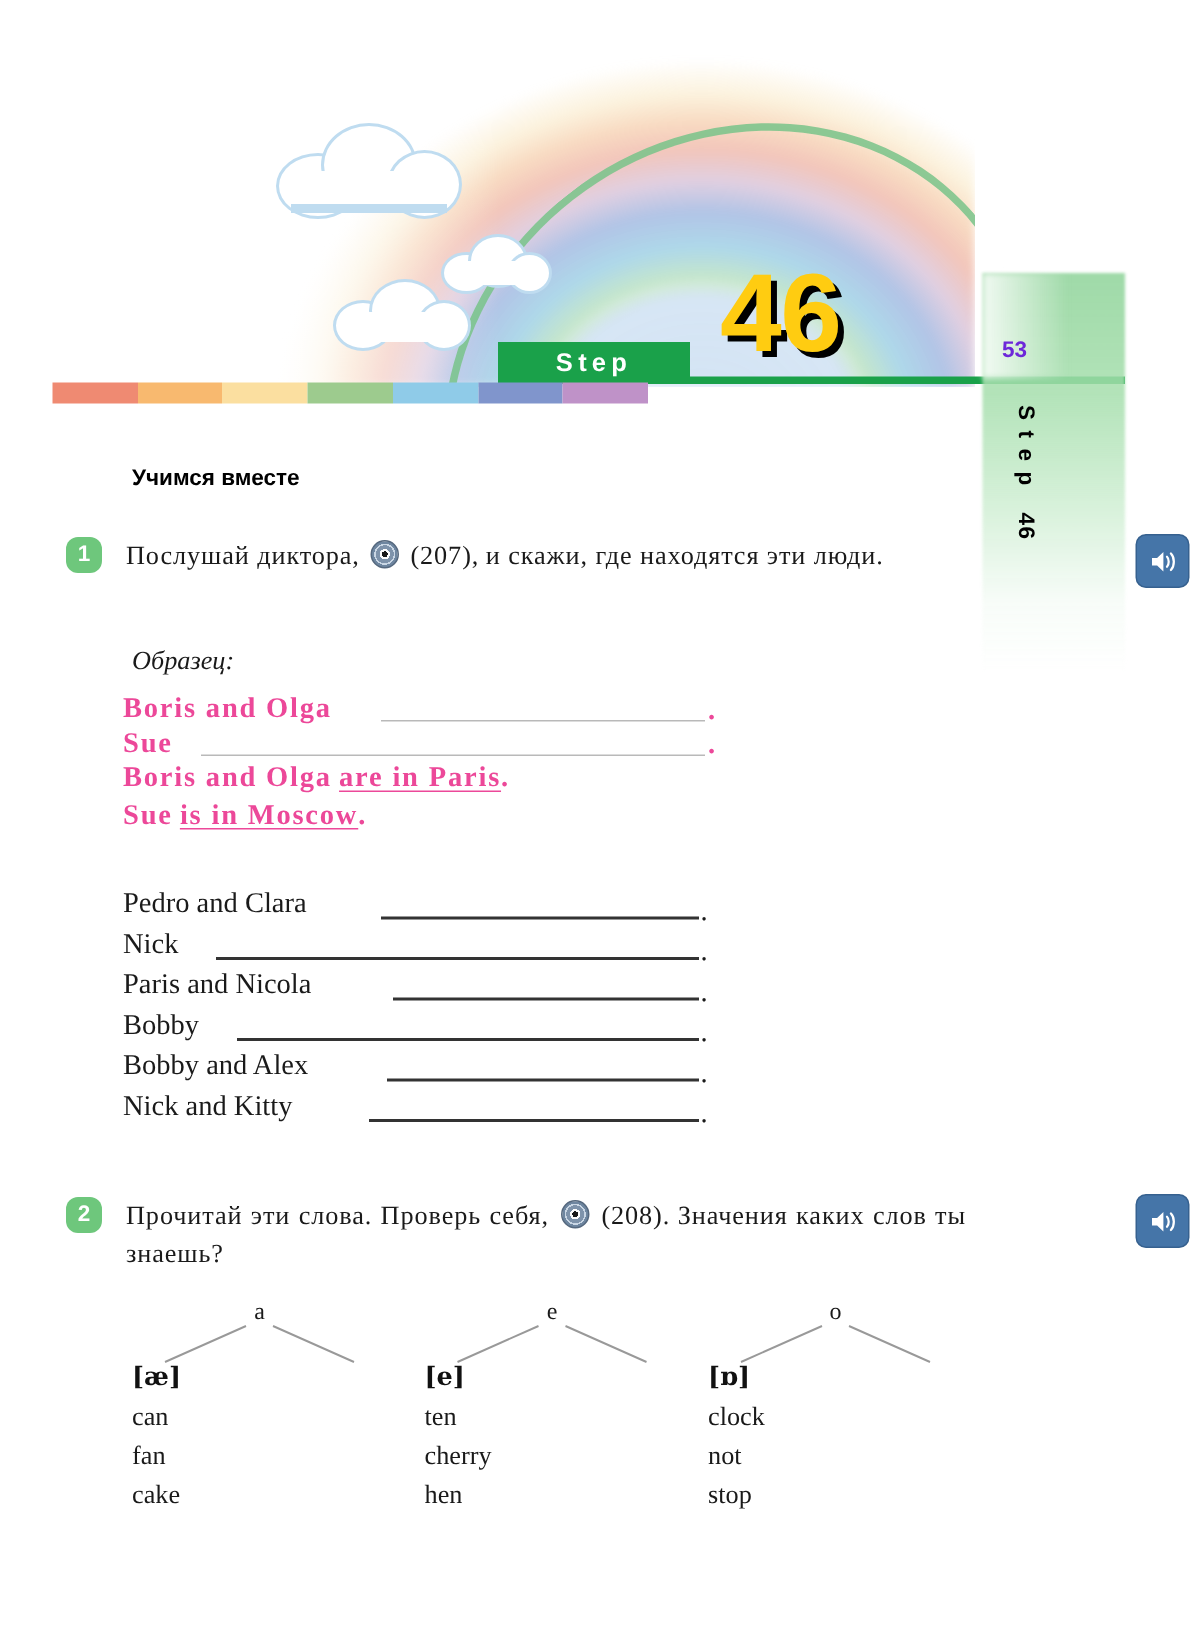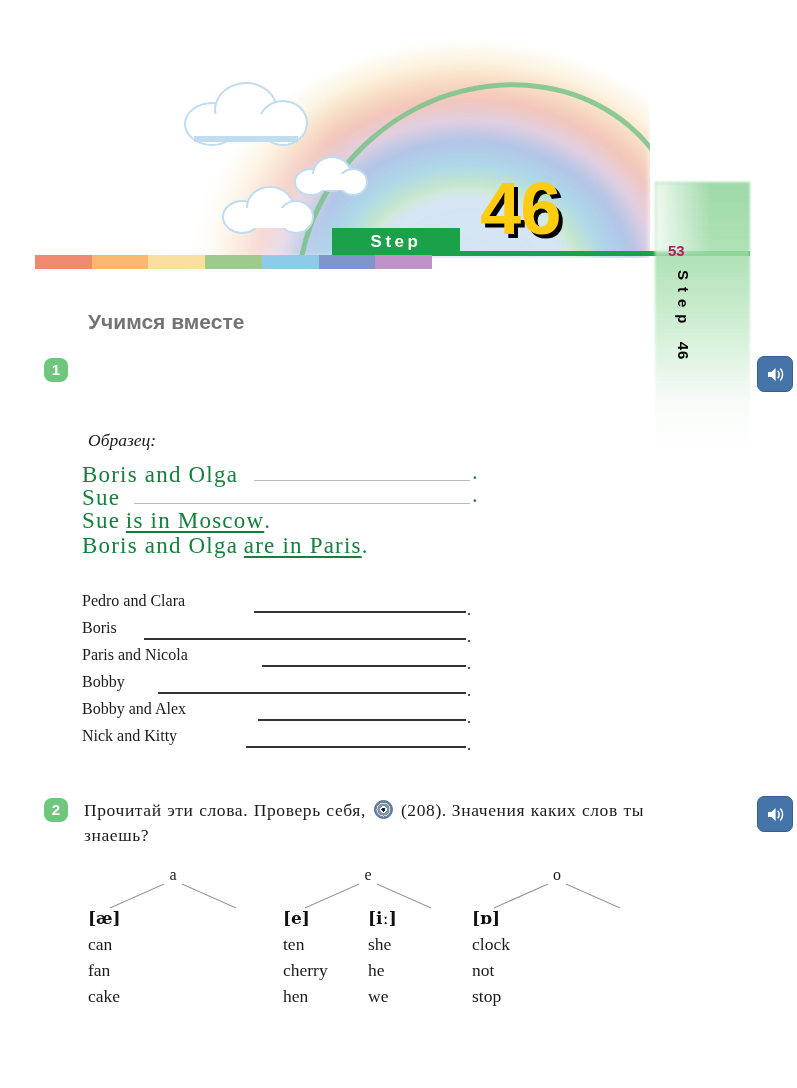--- a/index.html
+++ b/index.html
@@ -91,8 +91,8 @@
     filter:blur(2px);
   }
   .page-num{
-    position:absolute;left:668px;top:242px;
-    font-family:"Liberation Sans",sans-serif;font-weight:bold;font-size:15px;color:#be185d;
+    position:absolute;left:668px;top:225px;
+    font-family:"Liberation Sans",sans-serif;font-weight:bold;font-size:15px;color:#6d28d9;
   }
   .v-step{
     position:absolute;left:652px;top:270px;width:40px;

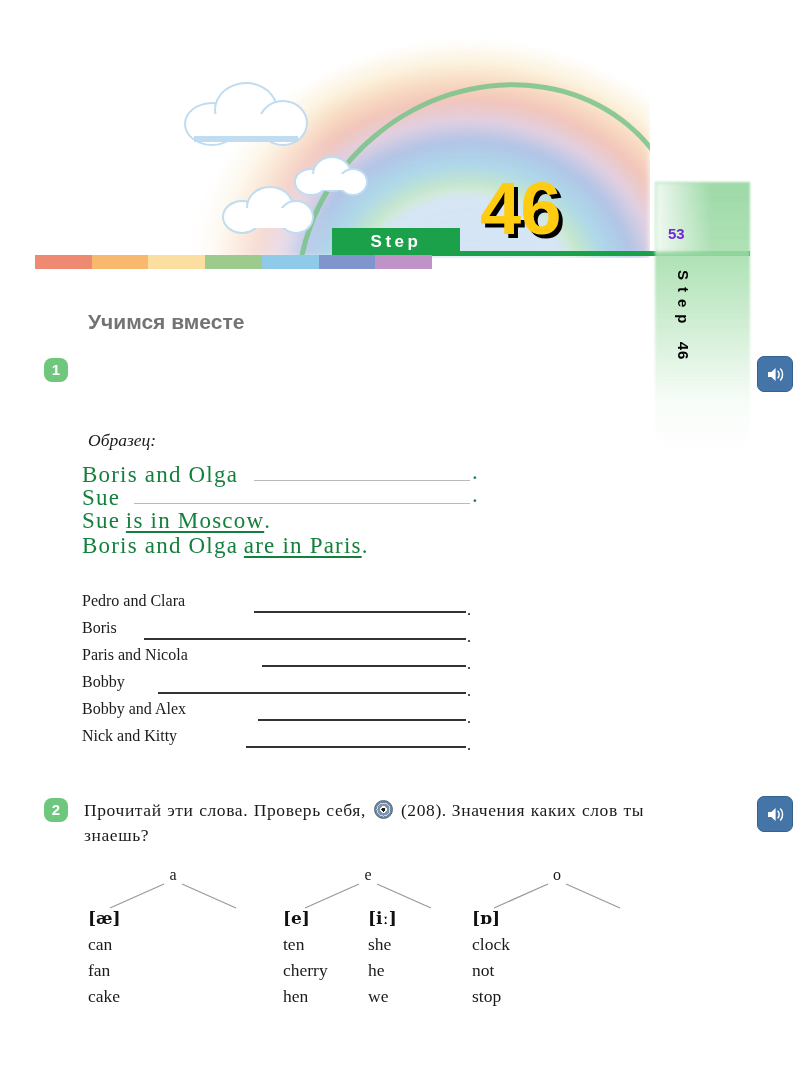--- a/index.html
+++ b/index.html
@@ -112,7 +112,7 @@
   
   .h-green{
     position:absolute;left:88px;top:310px;
-    font-family:"Liberation Sans",sans-serif;font-weight:bold;font-size:21px;color:#737373;
+    font-family:"Liberation Sans",sans-serif;font-weight:bold;font-size:15px;color:#000000;
   }
   .badge{
     position:absolute;width:24px;height:24px;border-radius:8px;background:#6ec77c;

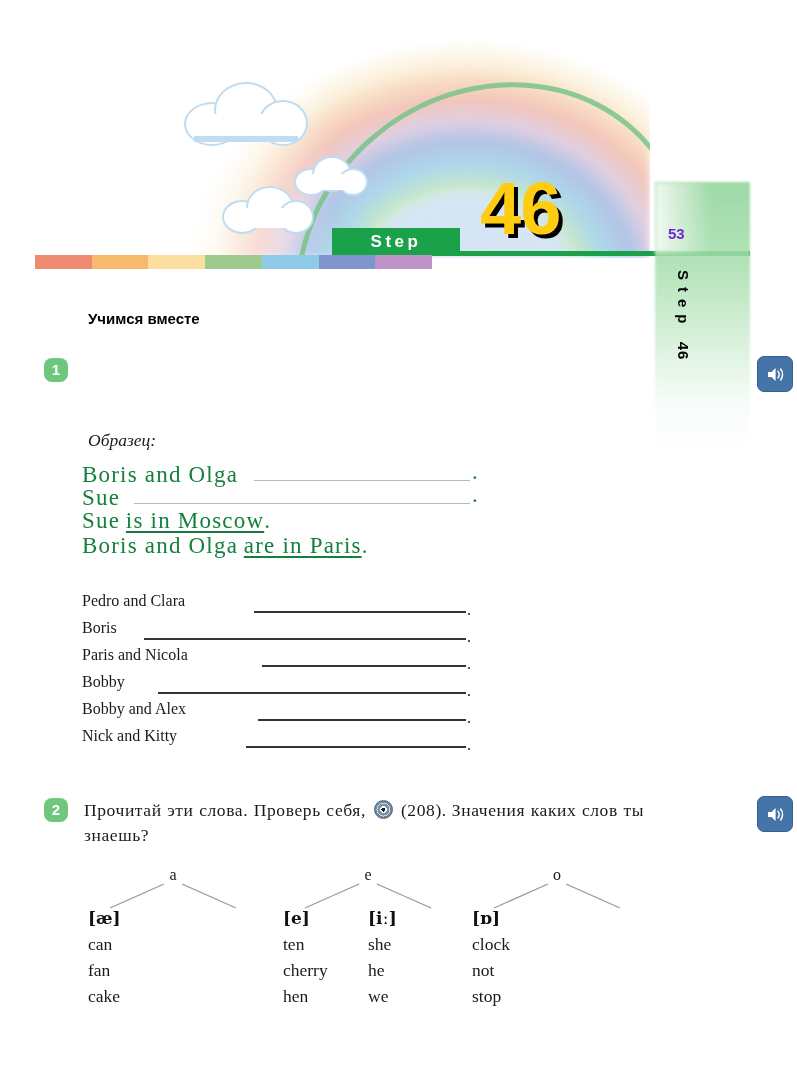--- a/index.html
+++ b/index.html
@@ -237,6 +237,12 @@
   <div class="h-green">Учимся вместе</div>
 
   <div class="badge" style="left:44px;top:358px;">1</div>
+  <div class="task" style="left:84px;top:358px;">
+    <span class="w">Послушай диктора,</span>
+    <span class="cd"></span>
+    <span class="w">(207),</span>
+    <span class="w">и скажи, где находятся эти люди.</span>
+  </div>
 
   <div class="obrazec">Образец:</div>
 

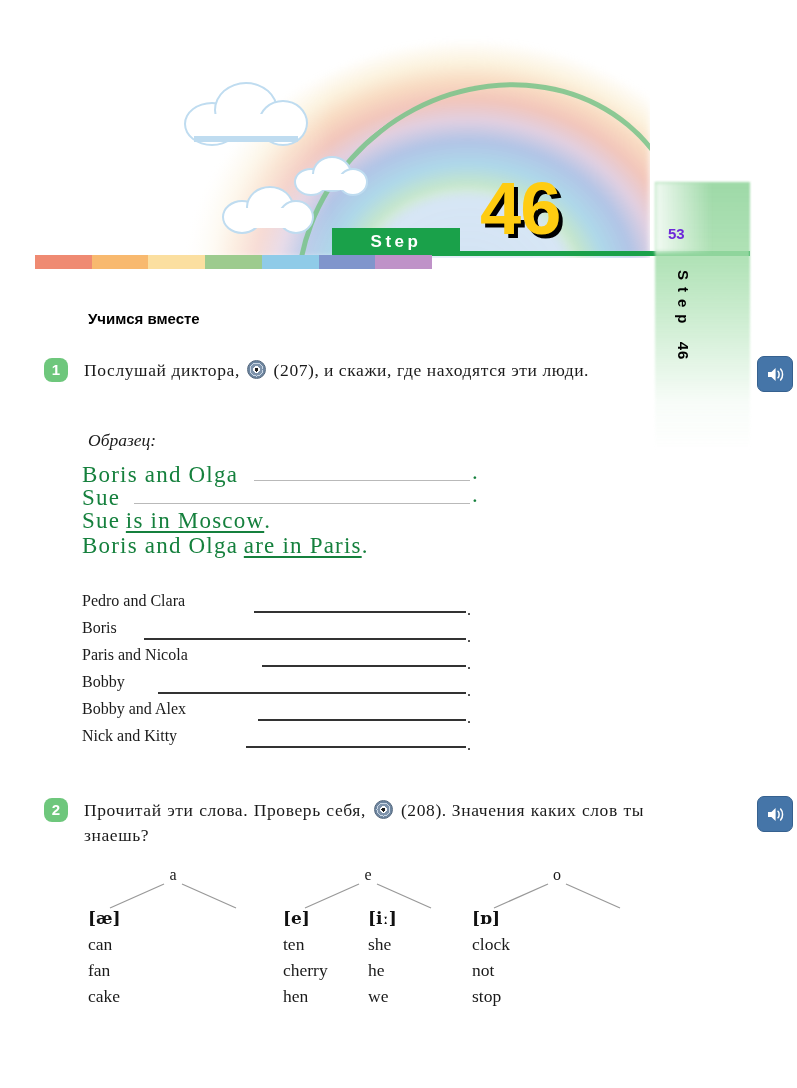--- a/index.html
+++ b/index.html
@@ -136,7 +136,7 @@
   }
 
   .lines{position:absolute;left:82px;top:462px;width:400px;}
-  .ln{position:relative;height:23px;font-size:23px;color:#15803d;white-space:nowrap;}
+  .ln{position:relative;height:23px;font-size:19px;color:#ec4899;white-space:nowrap;font-weight:bold;}
   .ln .nm{letter-spacing:1.2px;}
   .blank-faint{
     position:absolute;bottom:4px;height:1px;background:#b9b9b9;

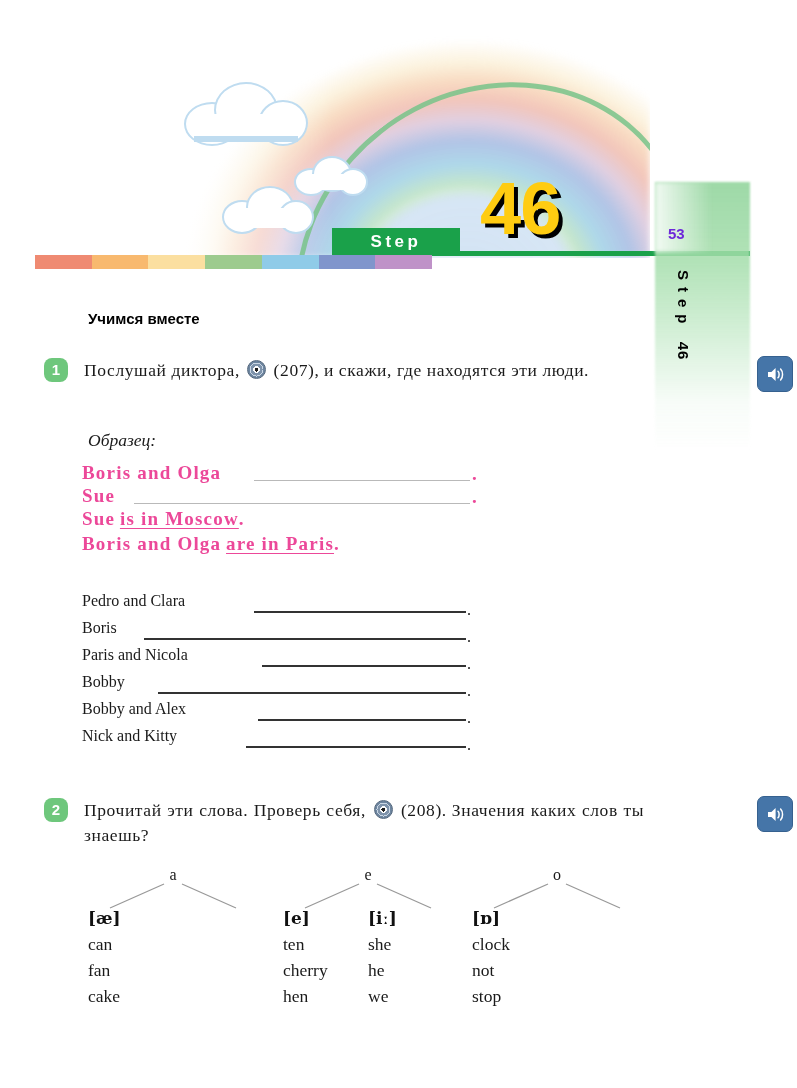--- a/index.html
+++ b/index.html
@@ -258,12 +258,12 @@
       <span class="dot" style="left:390px;">.</span>
     </div>
     <div class="ln" style="height:25px;">
+      <span class="nm">Boris and Olga</span>
+      <span class="ans">are in Paris</span><span>.</span>
+    </div>
+    <div class="ln" style="height:25px;">
       <span class="nm">Sue</span>
       <span class="ans">is in Moscow</span><span>.</span>
-    </div>
-    <div class="ln" style="height:25px;">
-      <span class="nm">Boris and Olga</span>
-      <span class="ans">are in Paris</span><span>.</span>
     </div>
   </div>
 

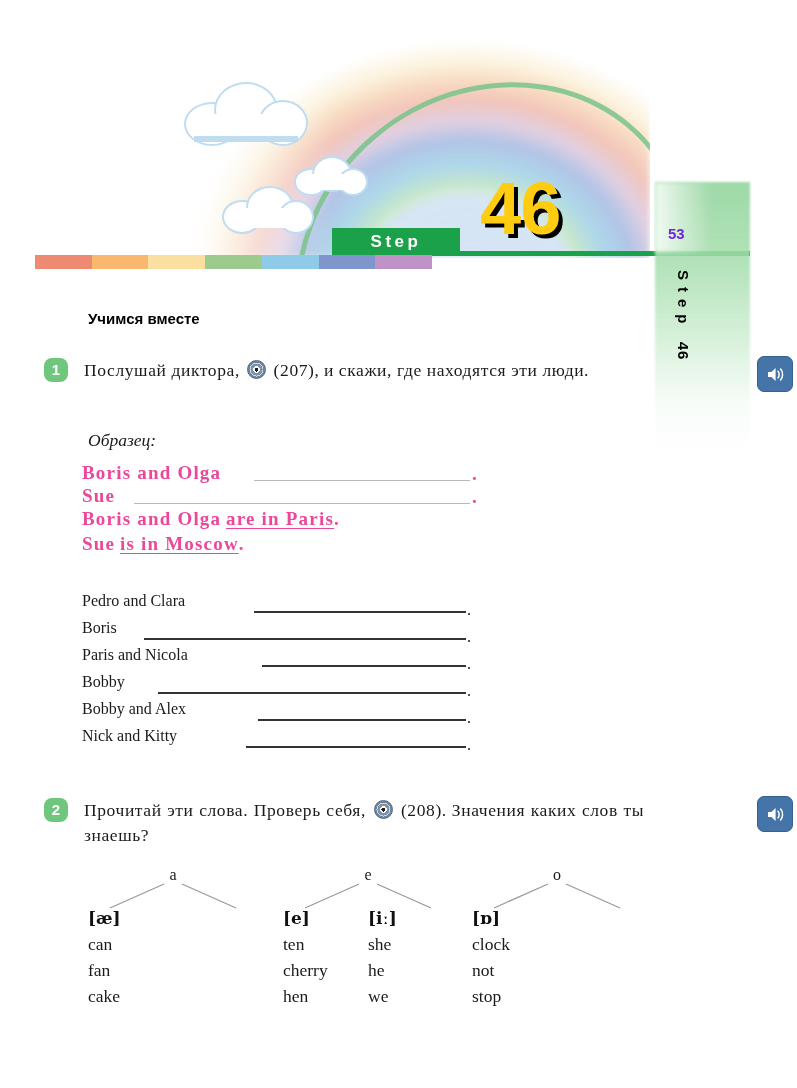--- a/index.html
+++ b/index.html
@@ -145,7 +145,7 @@
   .dot{position:absolute;bottom:0;}
 
   .lines2{position:absolute;left:82px;top:592px;width:400px;}
-  .ln2{position:relative;height:27px;font-size:16px;color:#1a1a1a;white-space:nowrap;}
+  .ln2{position:relative;height:27px;font-size:19px;color:#1a1a1a;white-space:nowrap;}
   .blank-dark{position:absolute;bottom:6px;height:1.6px;background:#333;}
 
   

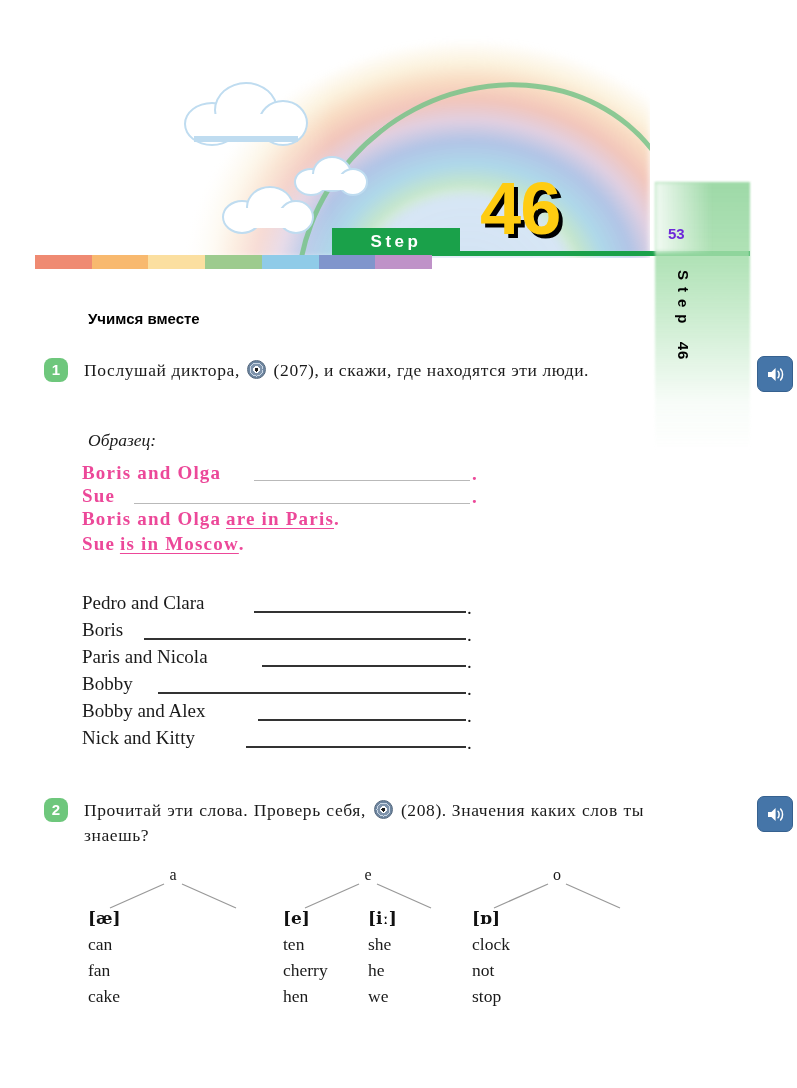--- a/index.html
+++ b/index.html
@@ -274,7 +274,7 @@
       <span class="dot" style="left:385px;">.</span>
     </div>
     <div class="ln2">
-      <span class="nm">Boris</span>
+      <span class="nm">Nick</span>
       <span class="blank-dark" style="left:62px;width:322px;"></span>
       <span class="dot" style="left:385px;">.</span>
     </div>

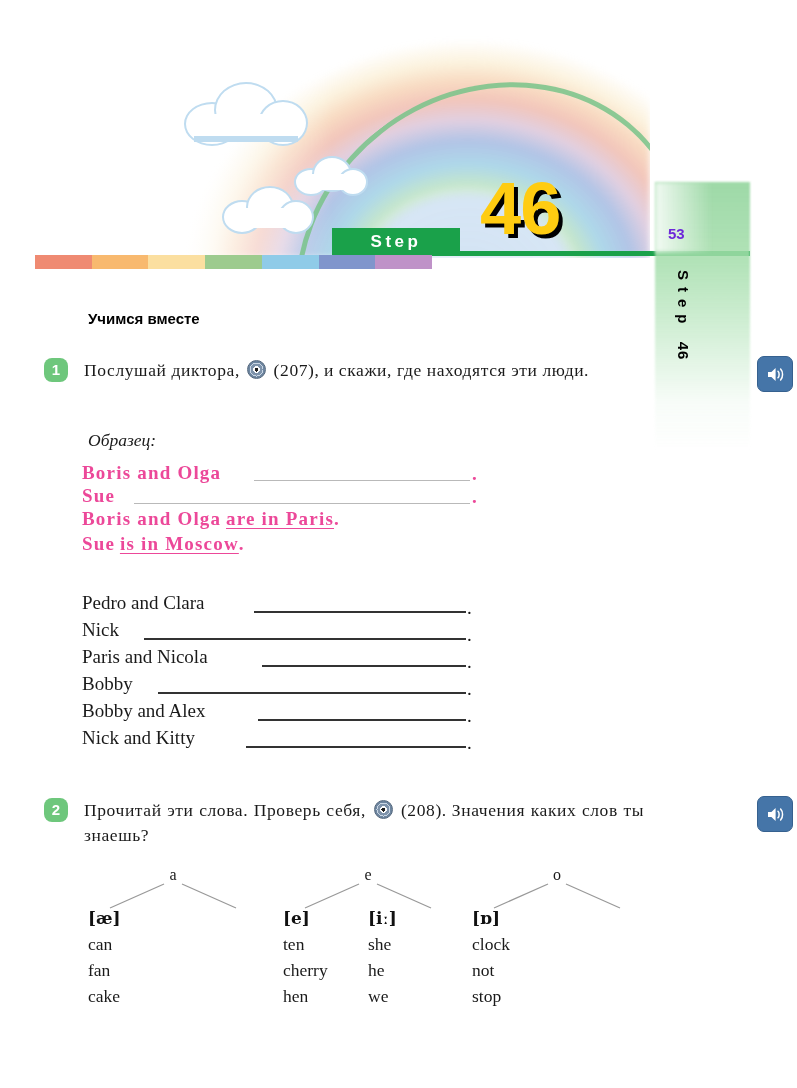--- a/index.html
+++ b/index.html
@@ -339,12 +339,6 @@
           <div class="wd">cherry</div>
           <div class="wd">hen</div>
         </div>
-        <div class="col">
-          <div class="ipa">[iː]</div>
-          <div class="wd">she</div>
-          <div class="wd">he</div>
-          <div class="wd">we</div>
-        </div>
       </div>
     </div>
 

